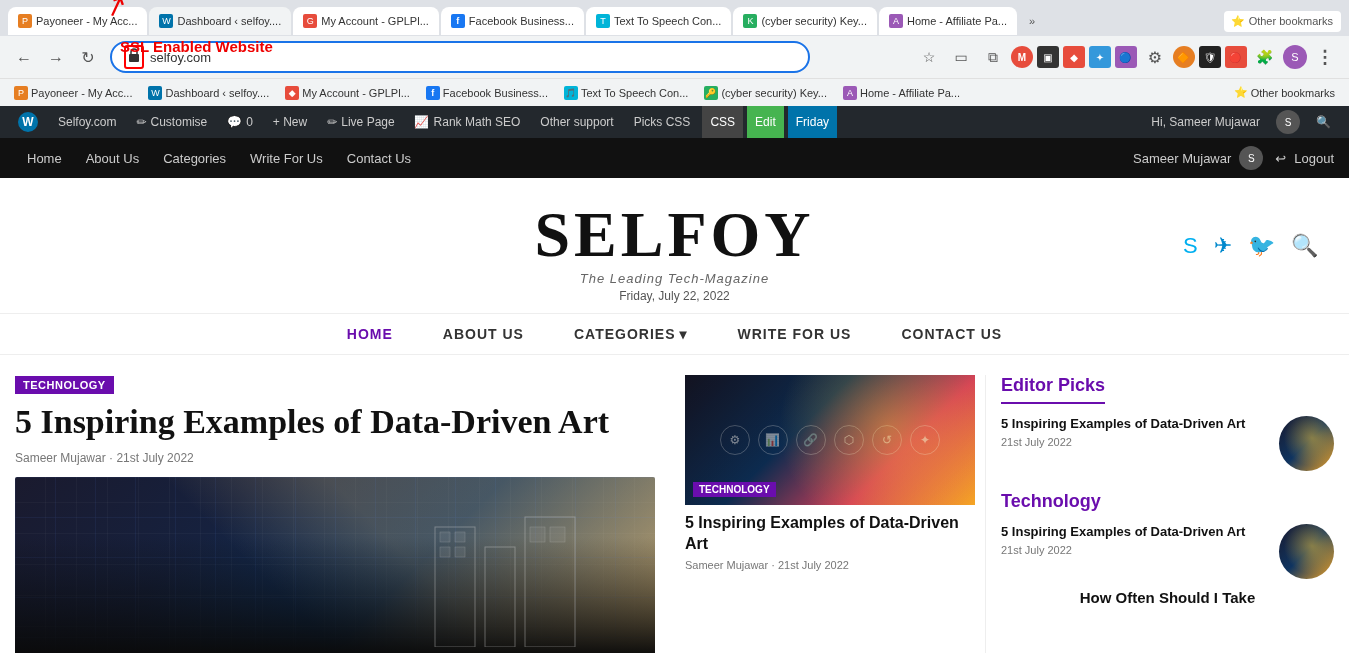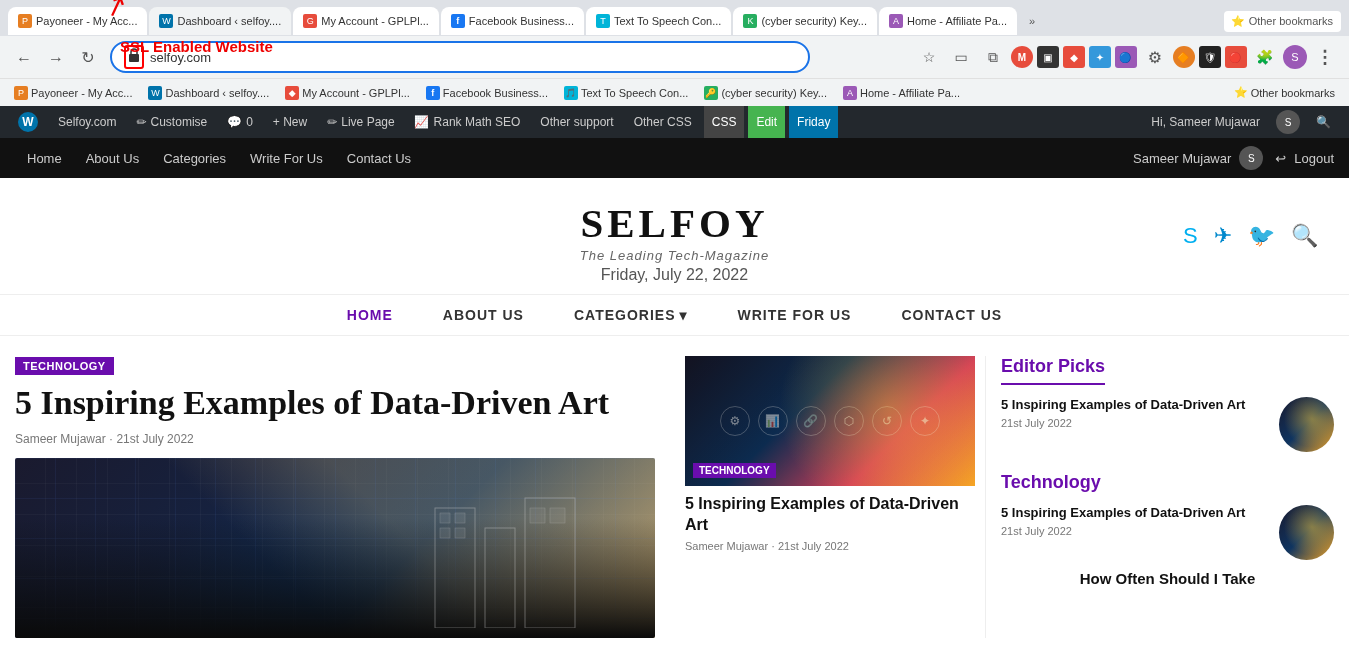--- a/index.html
+++ b/index.html
@@ -688,7 +688,7 @@
     <span>Other support</span>
   </div>
   <div class="wp-admin-item">
-    <span>Other CSS</span>
+    <span>Picks CSS</span>
   </div>
   <div class="wp-admin-item highlight-dark">
     <span>CSS</span>

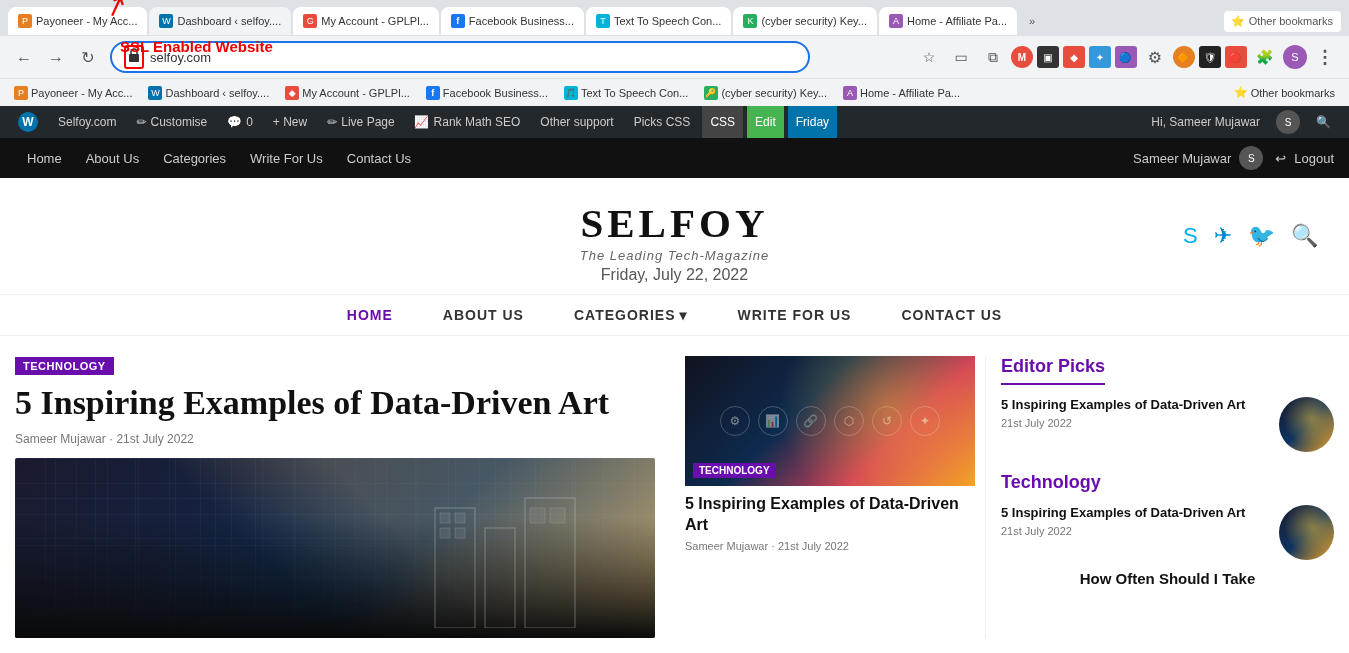--- a/index.html
+++ b/index.html
@@ -235,7 +235,7 @@
       position: relative;
     }
     .site-logo {
-      font-size: 41px;
+      font-size: 64px;
       font-weight: bold;
       letter-spacing: 4px;
       color: #111;

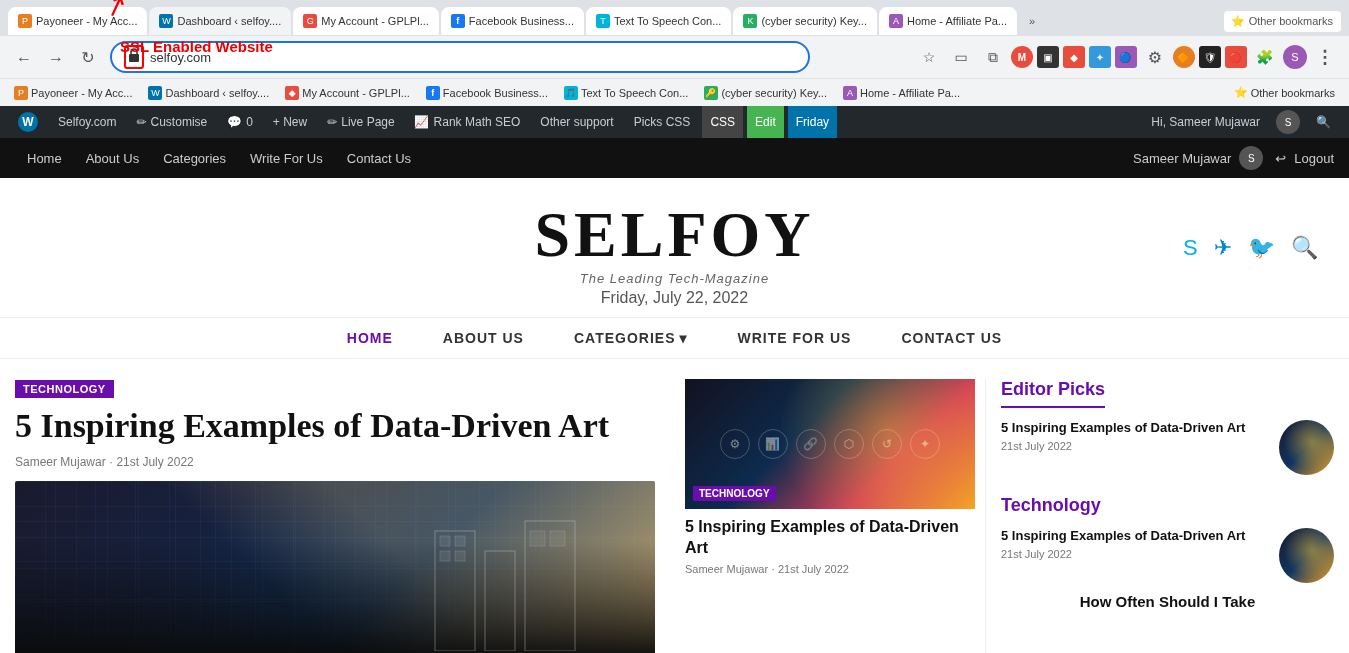--- a/index.html
+++ b/index.html
@@ -251,7 +251,7 @@
       text-align: center;
     }
     .site-date {
-      font-size: 16px;
+      font-size: 12px;
       color: #555;
       margin-top: 3px;
     }

